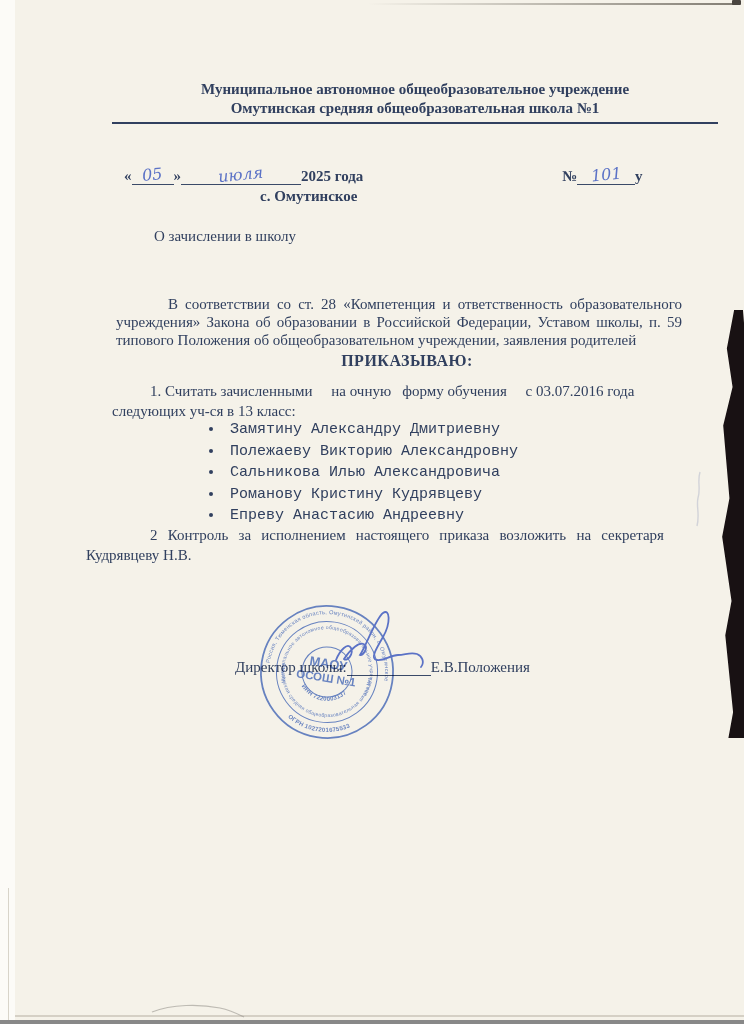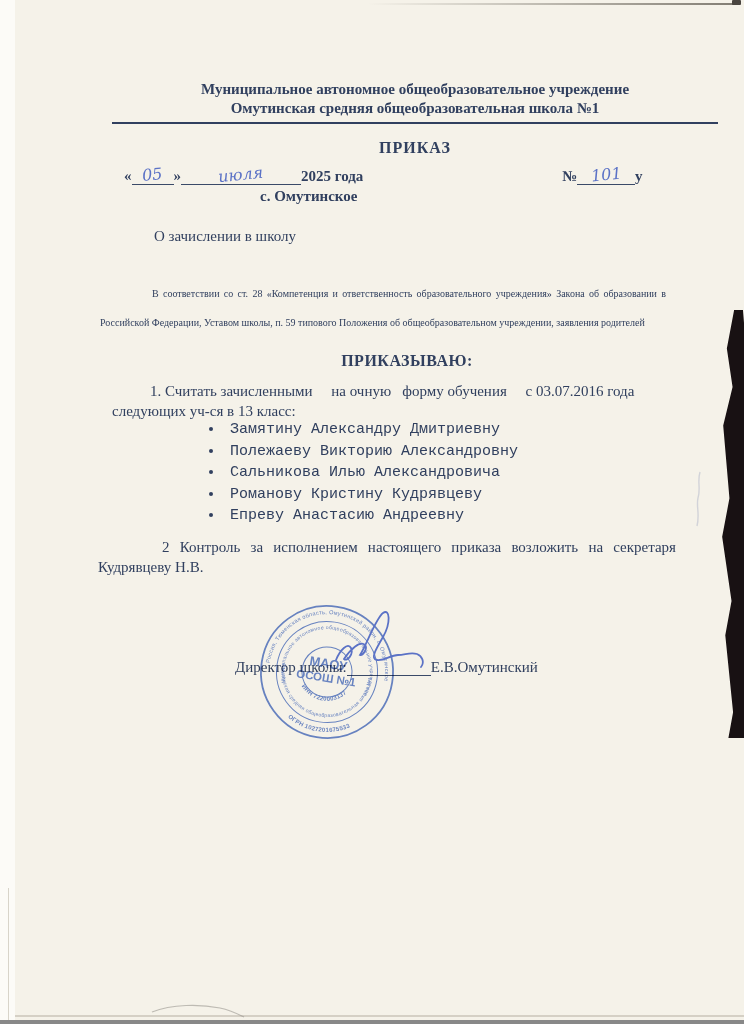--- a/index.html
+++ b/index.html
@@ -97,7 +97,6 @@
     <div class="rule"></div>
   </div>
 
-  <div class="doc-title">ПРИКАЗ</div>
 
   <div class="dateline"><span>«</span><span class="blank day"><span class="hand">05</span></span><span>»</span><span class="blank month"><span class="hand">июля</span></span><span>2025 года</span></div>
 

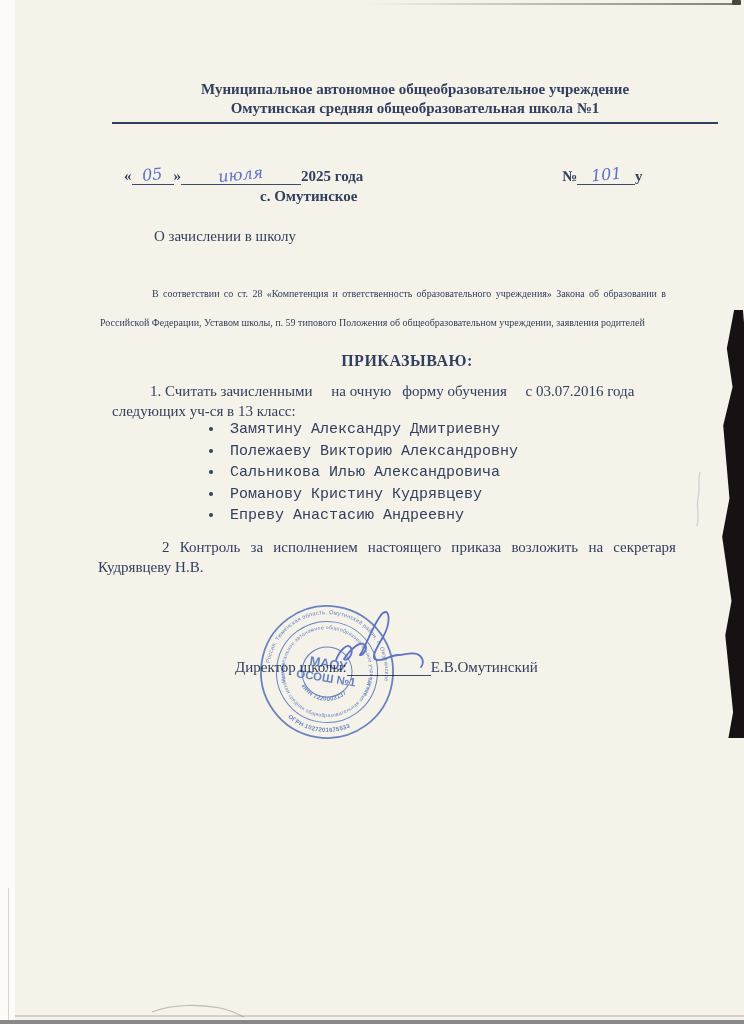--- a/index.html
+++ b/index.html
@@ -43,8 +43,8 @@
   .place{position:absolute;left:260px;top:188px;font-size:15px;font-weight:bold;}
   
   .subject{position:absolute;left:154px;top:228px;font-size:15px;}
-  .preamble{position:absolute;left:100px;top:279px;width:566px;margin:0;
-    font-size:10px;line-height:29px;text-align:justify;text-indent:52px;}
+  .preamble{position:absolute;left:100px;top:279px;width:566px;margin:16px;
+    font-size:15px;line-height:18px;text-align:justify;text-indent:52px;}
   .resolution{position:absolute;left:104px;top:352px;width:606px;text-align:center;
     font-weight:bold;font-size:16px;letter-spacing:.5px;}
   .item1{position:absolute;left:112px;top:382px;width:560px;font-size:15px;line-height:19.5px;}

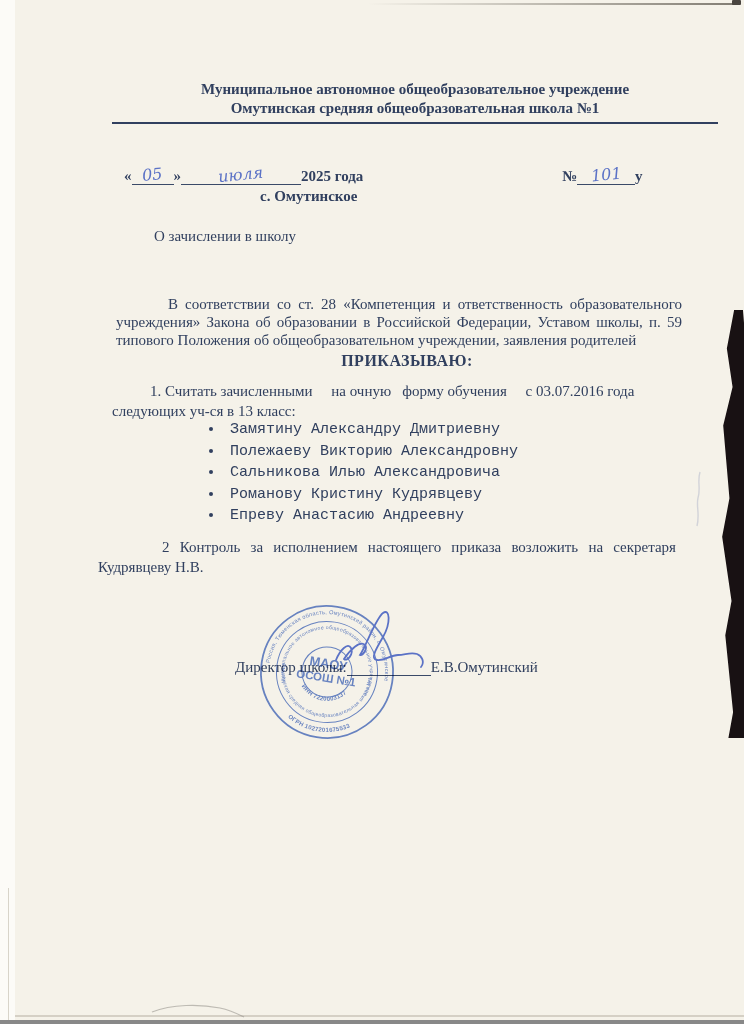--- a/index.html
+++ b/index.html
@@ -52,7 +52,7 @@
   .students{position:absolute;left:196px;top:419px;margin:0;padding:0 0 0 28px;
     font-size:15px;line-height:21.6px;list-style:disc;}
   .students li{padding-left:6px;font-family:Liberation Mono, monospace;}
-  .item2{position:absolute;left:86px;top:525px;width:578px;margin:12px;
+  .item2{position:absolute;left:86px;top:525px;width:578px;margin:0;
     font-size:15px;line-height:20px;text-align:justify;text-indent:64px;}
   
   .sigrow{position:absolute;left:235px;top:659px;font-size:15px;white-space:nowrap;z-index:2;}

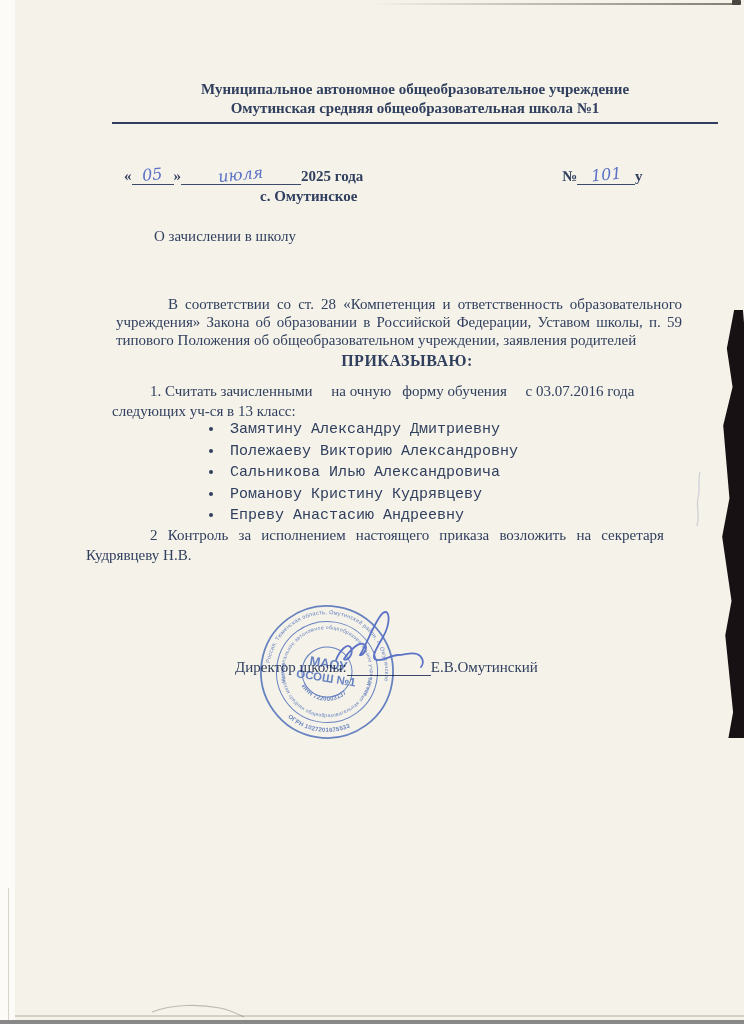--- a/index.html
+++ b/index.html
@@ -125,7 +125,7 @@
 
   <p class="item2">2 Контроль за исполнением настоящего приказа возложить на секретаря Кудрявцеву Н.В.</p>
 
-  <div class="sigrow"><span>Директор школы:</span><span class="sigline"></span><span>Е.В.Омутинский</span></div>
+  <div class="sigrow"><span>Директор школы:</span><span class="sigline"></span><span>Е.В.Положения</span></div>
 
   <svg class="signature-svg" width="106" height="72" viewBox="0 0 106 72">
     <path d="M6,54 C10,44 18,36 21,42 C24,48 17,56 14,53 C20,44 30,34 35,39 C38,42 33,50 30,49 C36,40 46,12 53,7 C60,2 61,17 53,31 C46,43 40,53 47,54 C55,55 60,49 68,49 C75,49 80,46 87,48 C92,50 95,56 91,61" fill="none" stroke="var(--pen,#5b72c6)" stroke-width="1.8" stroke-linecap="round"></path>

